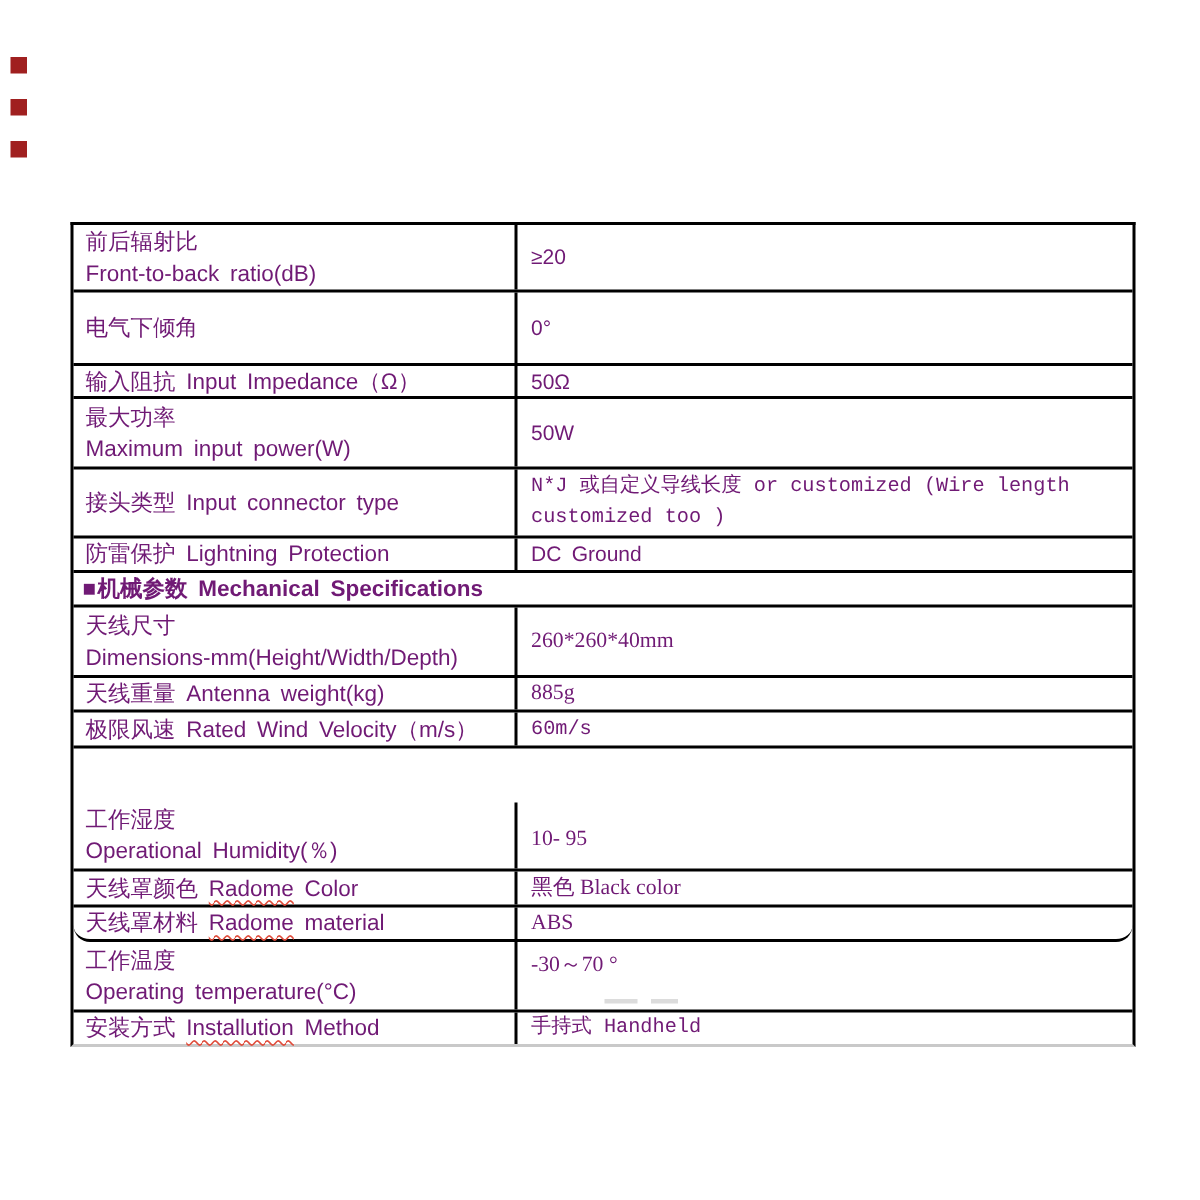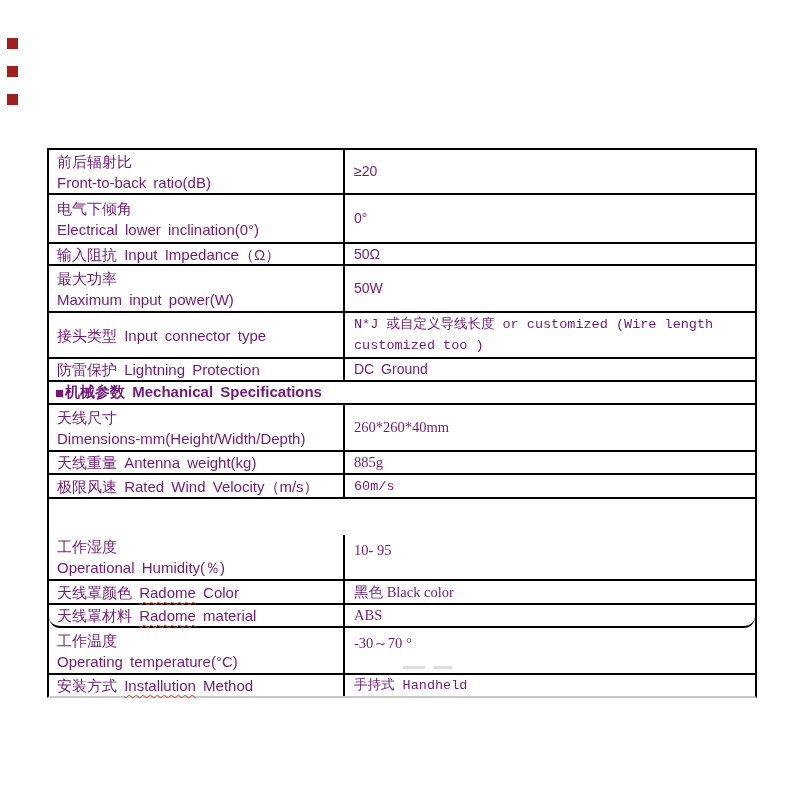--- a/index.html
+++ b/index.html
@@ -80,7 +80,6 @@
     <div class="row" style="height:49px;">
       <div class="lcell">
         <div>电气下倾角</div>
-        <div>Electrical lower inclination(0°)</div>
       </div>
       <div class="rcell val-sans">
         <div>0°</div>

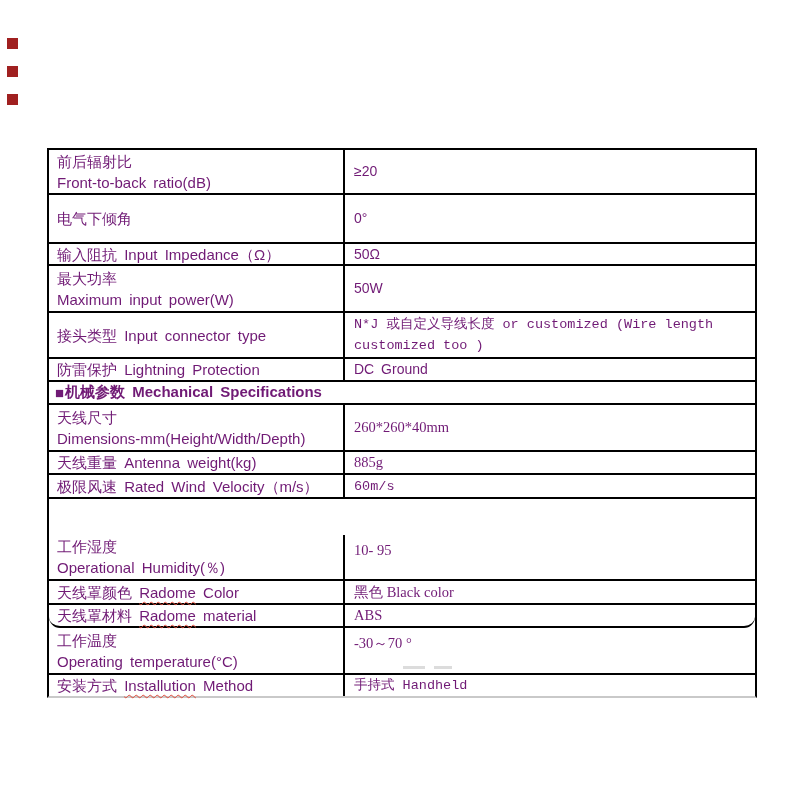--- a/index.html
+++ b/index.html
@@ -162,7 +162,7 @@
         <div>工作湿度</div>
         <div>Operational Humidity(％)</div>
       </div>
-      <div class="rcell val-serif" style="justify-content:flex-start; padding-top:5px;">
+      <div class="rcell val-serif" style="justify-content:center; padding-top:5px;">
         <div>10- 95</div>
       </div>
     </div>

